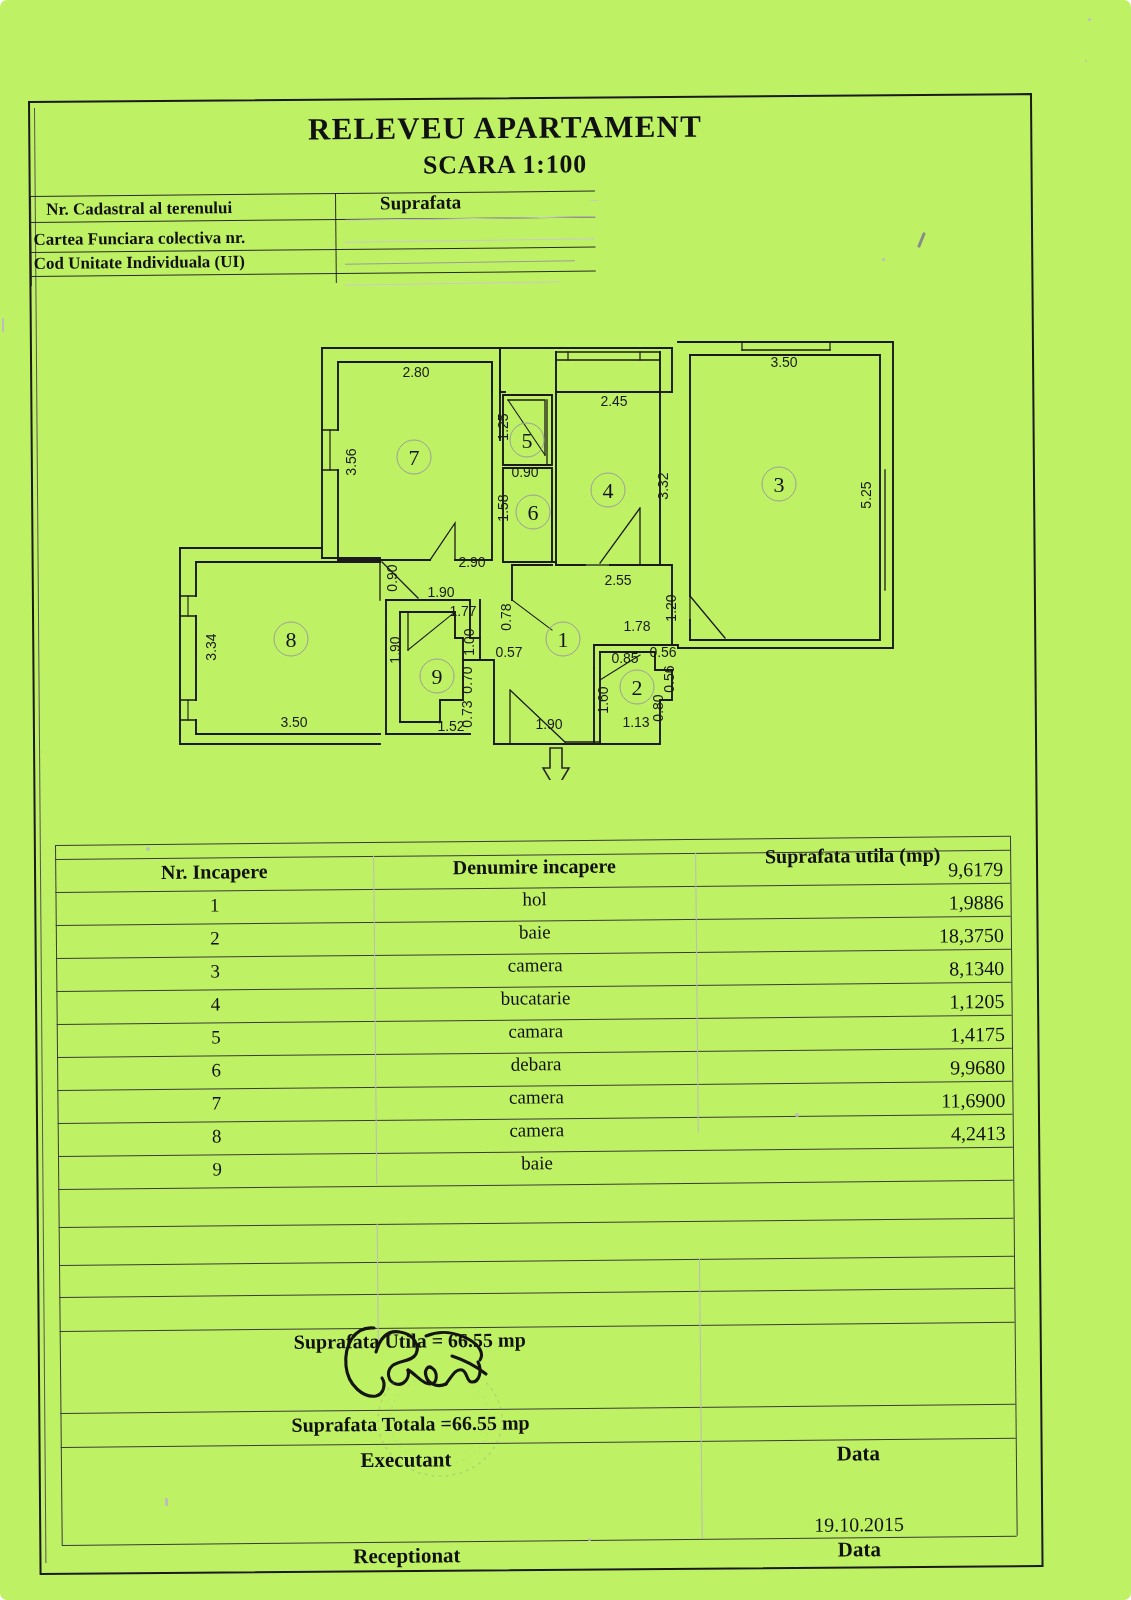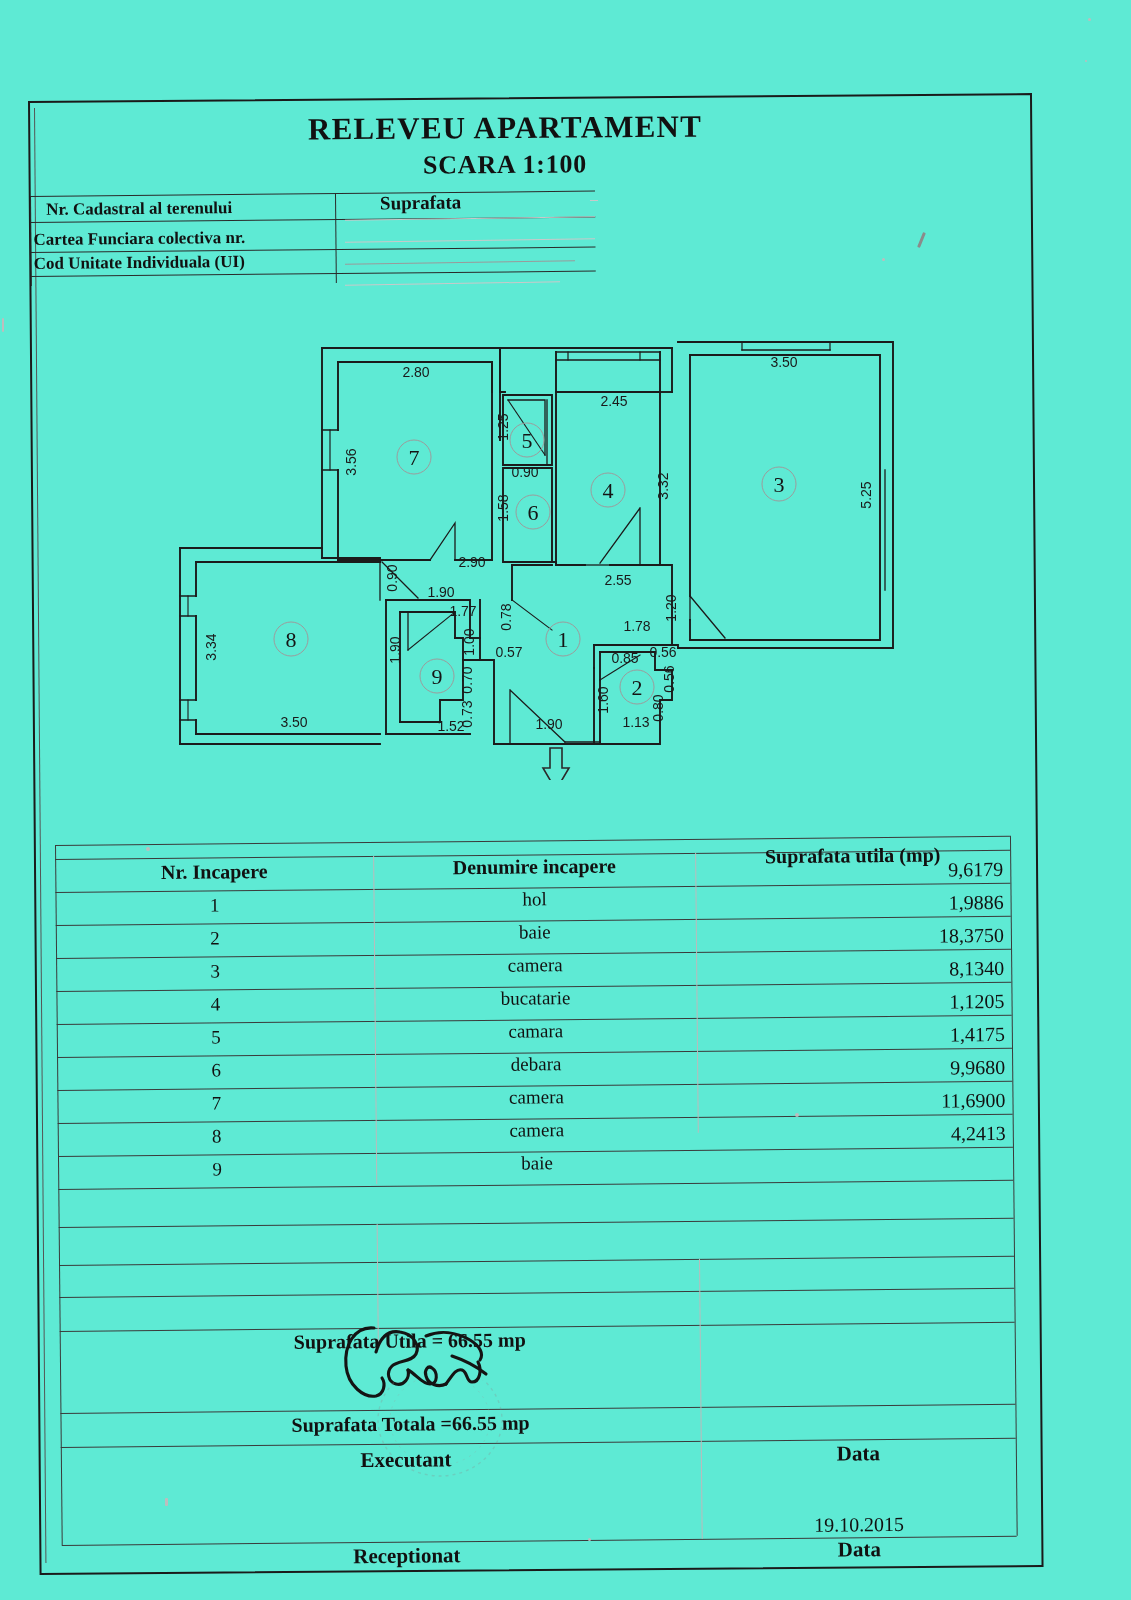--- a/index.html
+++ b/index.html
@@ -9,7 +9,8 @@
   }
   .page{
     position:absolute;left:0;top:0;width:1131px;height:1600px;
-    background:#5eead4;
+    background:#bef264;
+    border-radius:7px;
   }
   
   .sheet-border{

